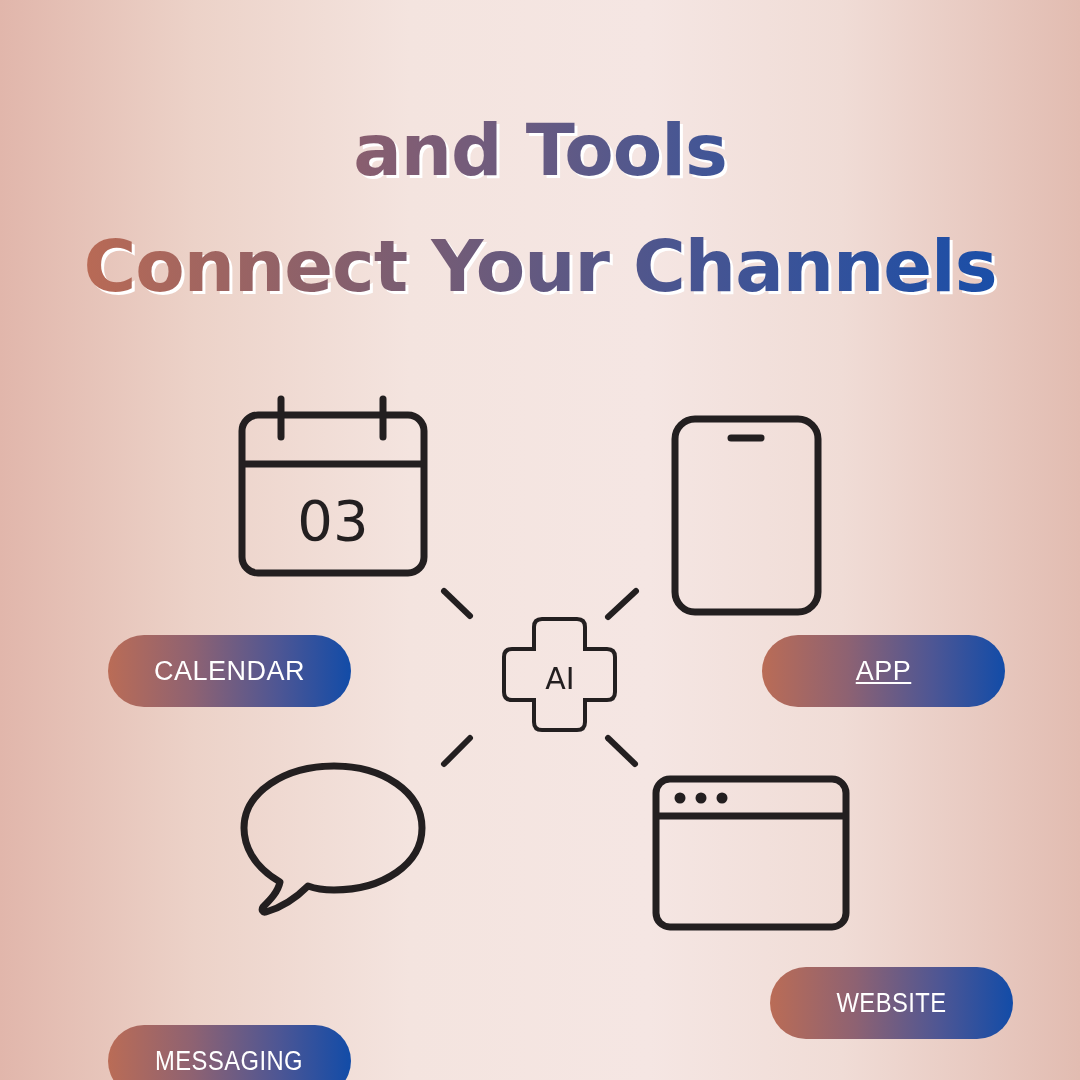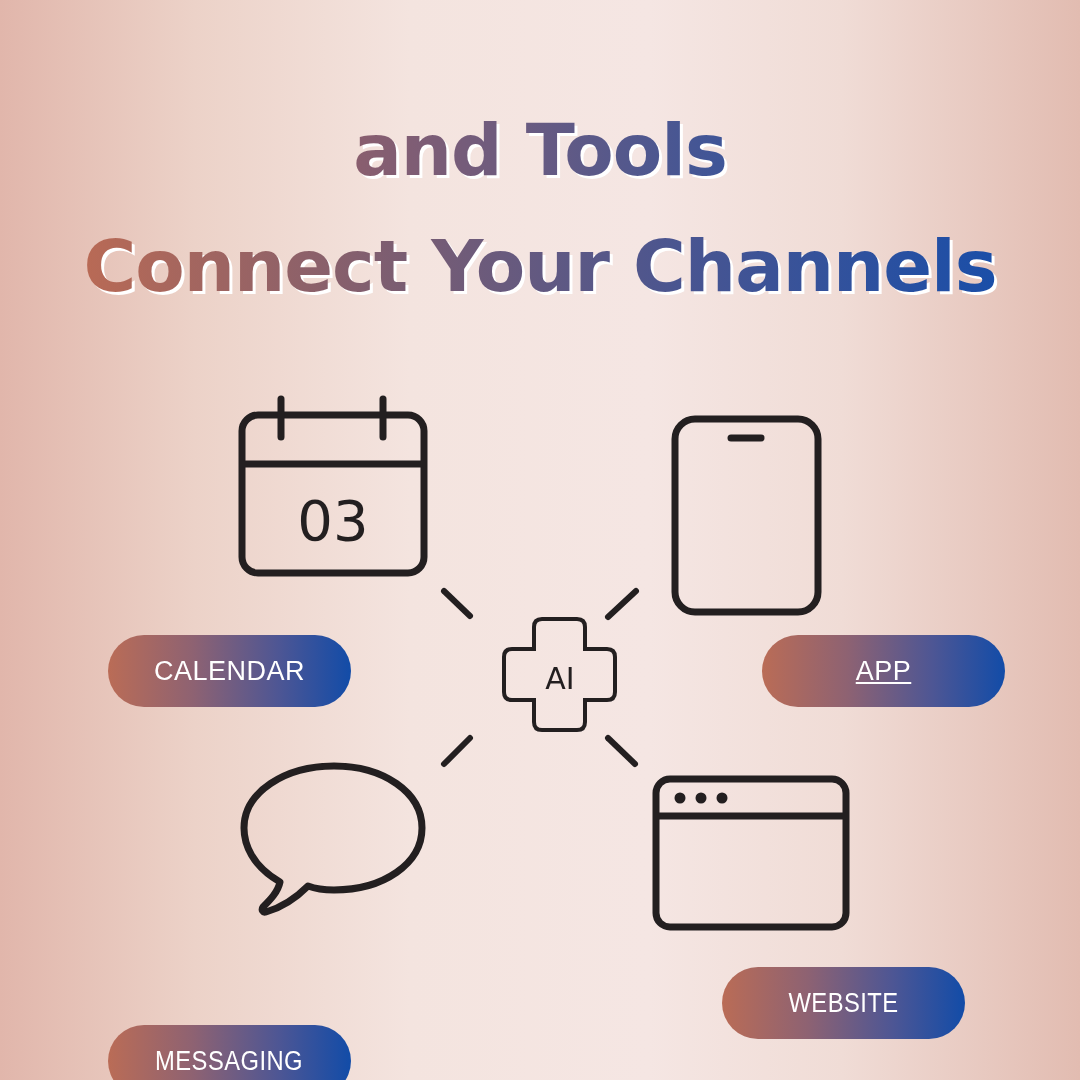--- a/index.html
+++ b/index.html
@@ -103,7 +103,7 @@
 <div class="pill narrow" style="left:108px; top:1025px;">
   <span>MESSAGING</span>
 </div>
-<div class="pill narrow" style="left:722px; top:967px;">
+<div class="pill narrow" style="left:770px; top:967px;">
   <span>WEBSITE</span>
 </div>
 

